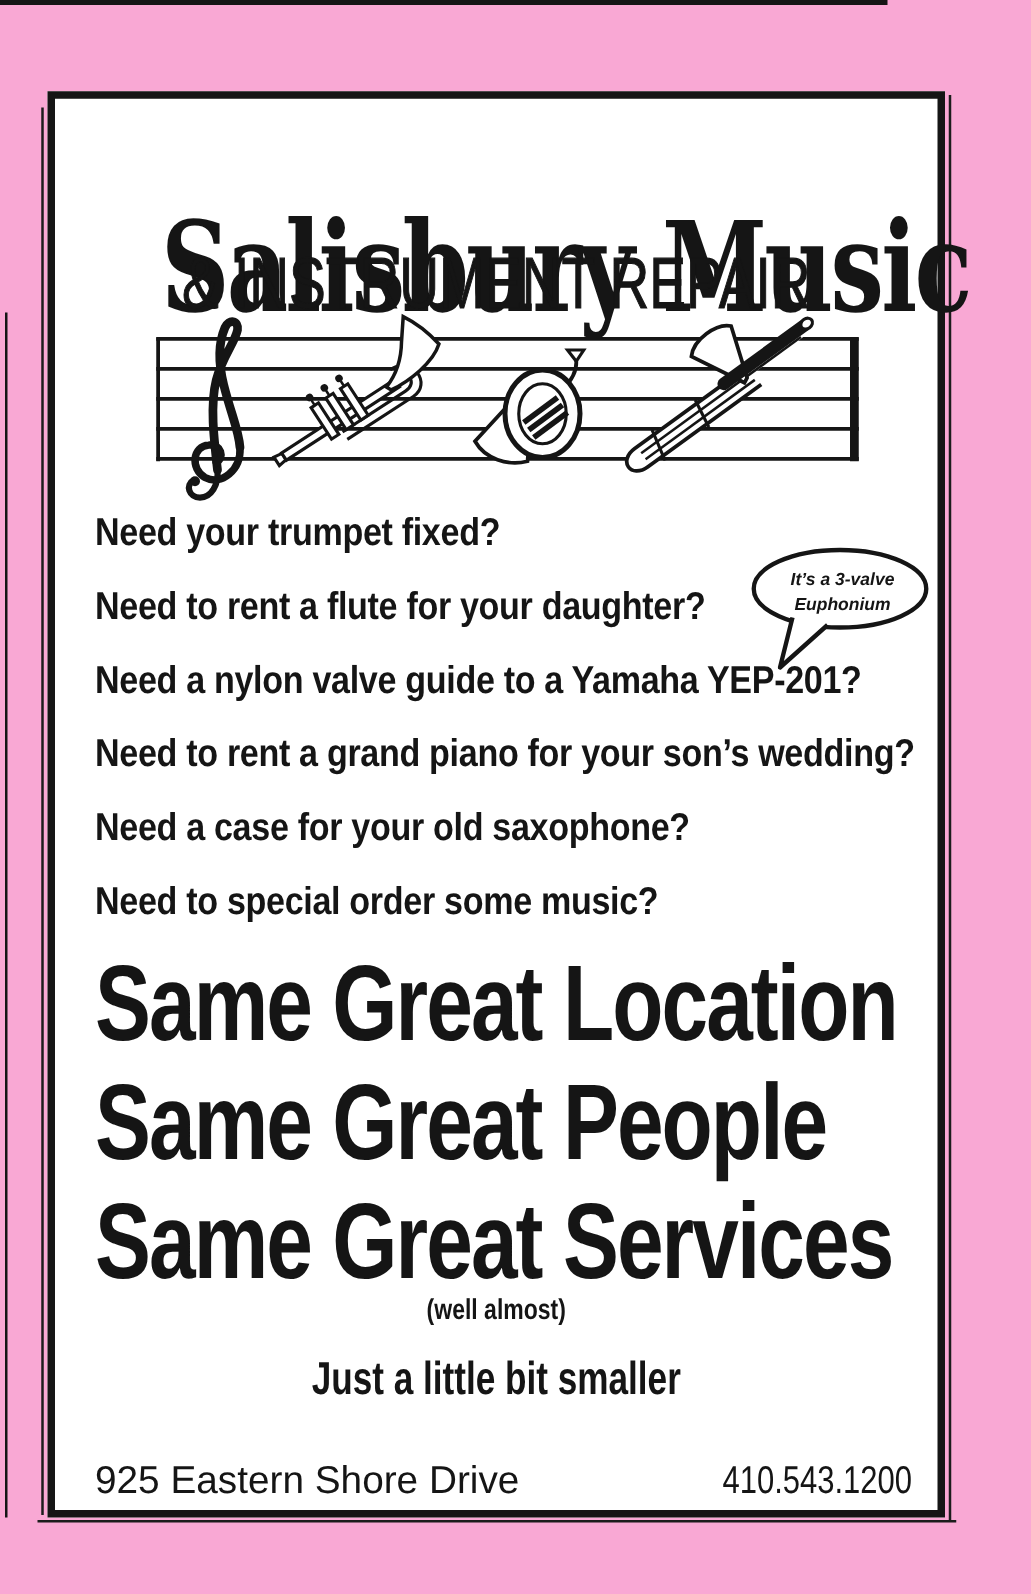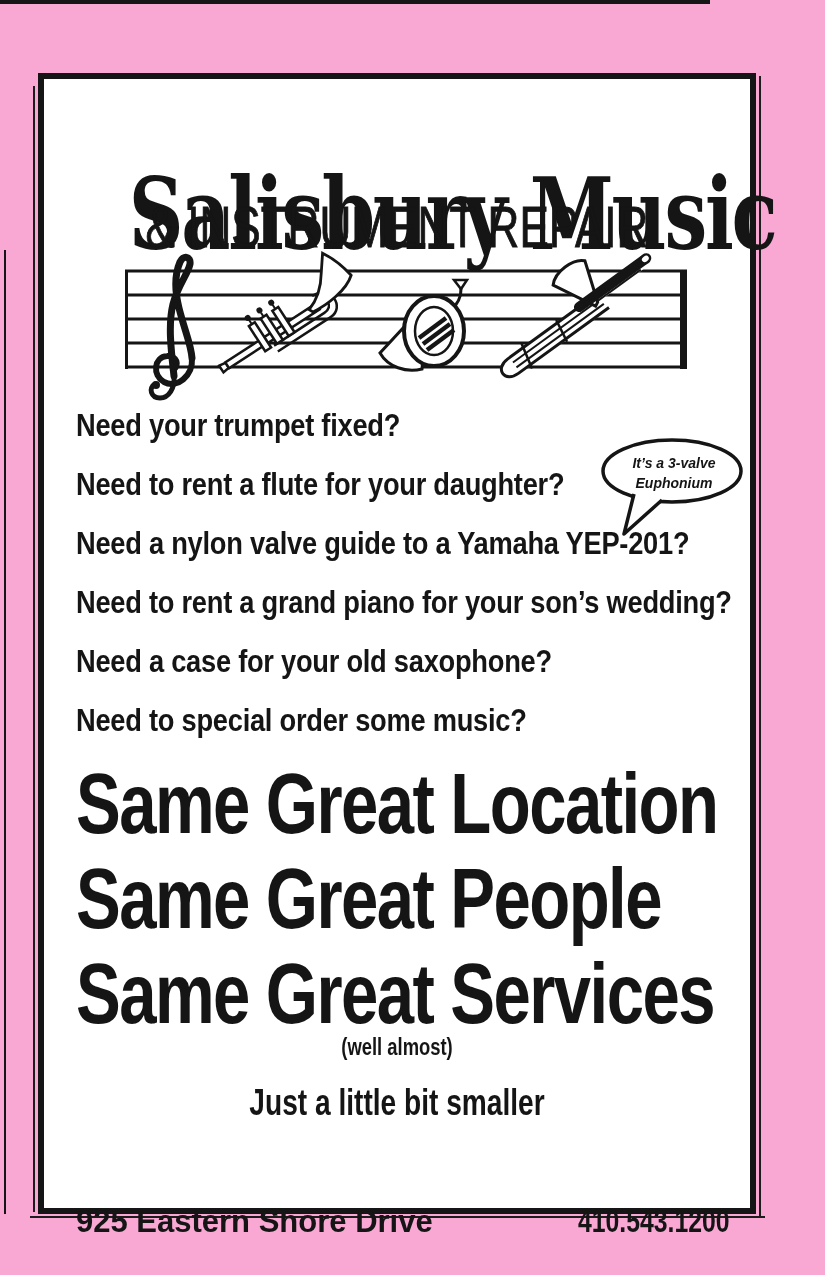--- a/index.html
+++ b/index.html
@@ -28,7 +28,7 @@
   .closing{left:44px;width:706px;top:1082px;text-align:center;font-weight:bold;font-size:37px;
            line-height:42px;transform:scaleX(.76);transform-origin:50% 50%;}
   .footer{left:76px;top:1166px;width:654px;display:flex;justify-content:space-between;
-          font-weight:bold;font-size:31px;line-height:36px;white-space:nowrap;margin-top:38px;}
+          font-weight:normal;font-size:31px;line-height:36px;white-space:nowrap;}
   .footer .phone{transform:scaleX(.8);transform-origin:right center;}
   .ln{stroke:#151515;fill:none;}
 </style>

